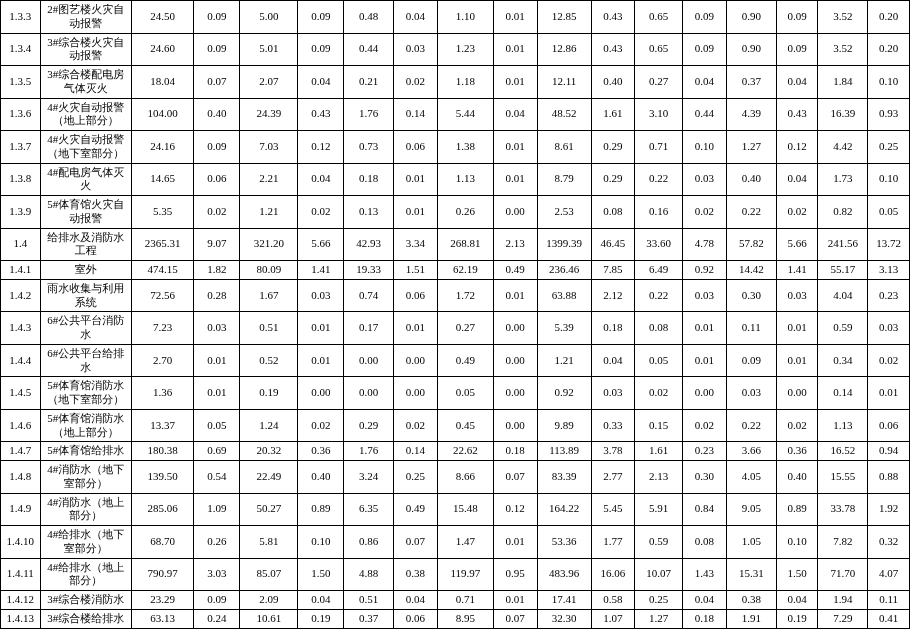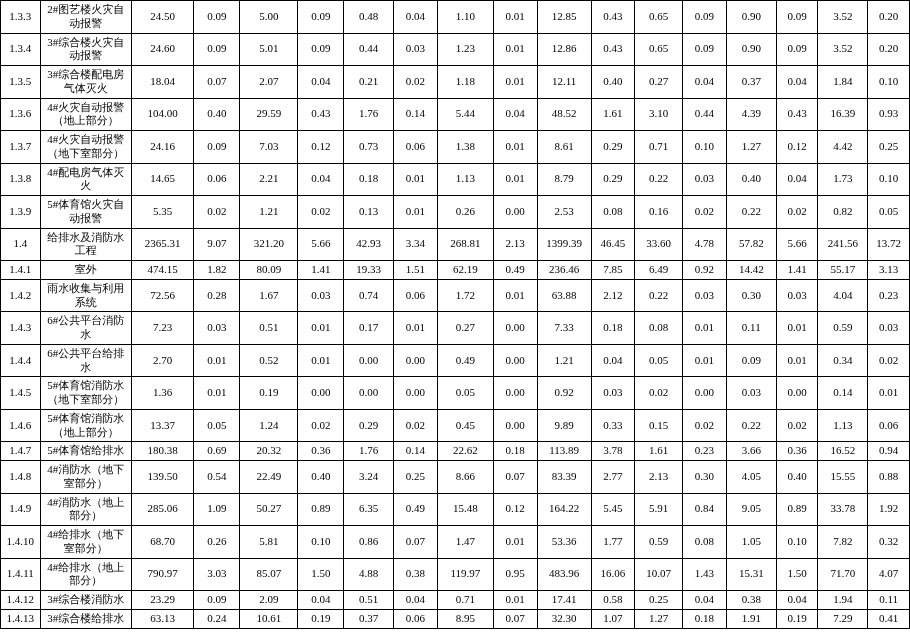--- a/index.html
+++ b/index.html
@@ -136,7 +136,7 @@
           <td class="c-name">4#火灾自动报警（地上部分）</td>
           <td class="c-num">104.00</td>
           <td class="c-num">0.40</td>
-          <td class="c-num">29.59</td>
+          <td class="c-num">24.39</td>
           <td class="c-num">0.43</td>
           <td class="c-num">1.76</td>
           <td class="c-num">0.14</td>

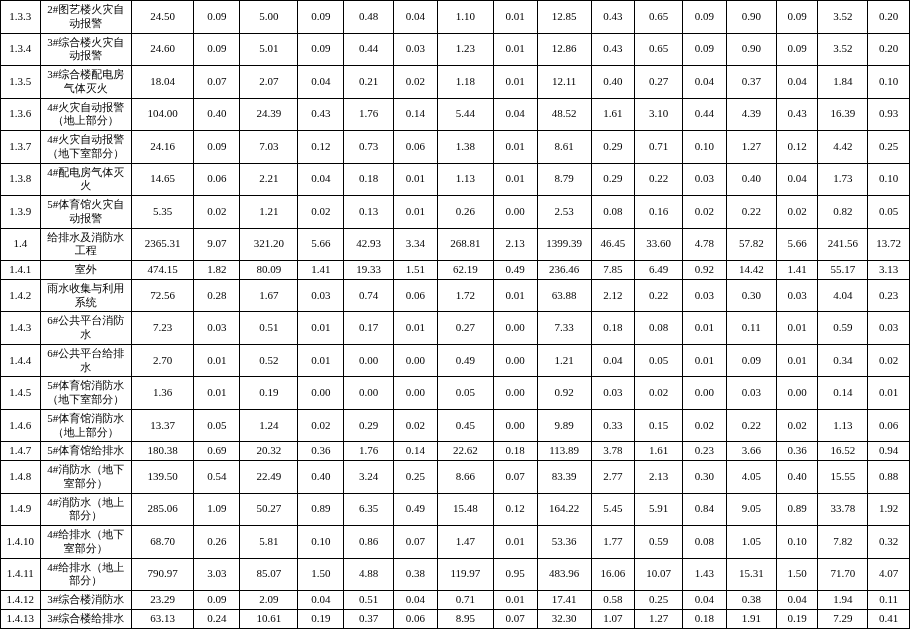--- a/index.html
+++ b/index.html
@@ -282,7 +282,7 @@
           <td class="c-num">0.01</td>
           <td class="c-num">0.27</td>
           <td class="c-num">0.00</td>
-          <td class="c-num">7.33</td>
+          <td class="c-num">5.39</td>
           <td class="c-num">0.18</td>
           <td class="c-num">0.08</td>
           <td class="c-num">0.01</td>

